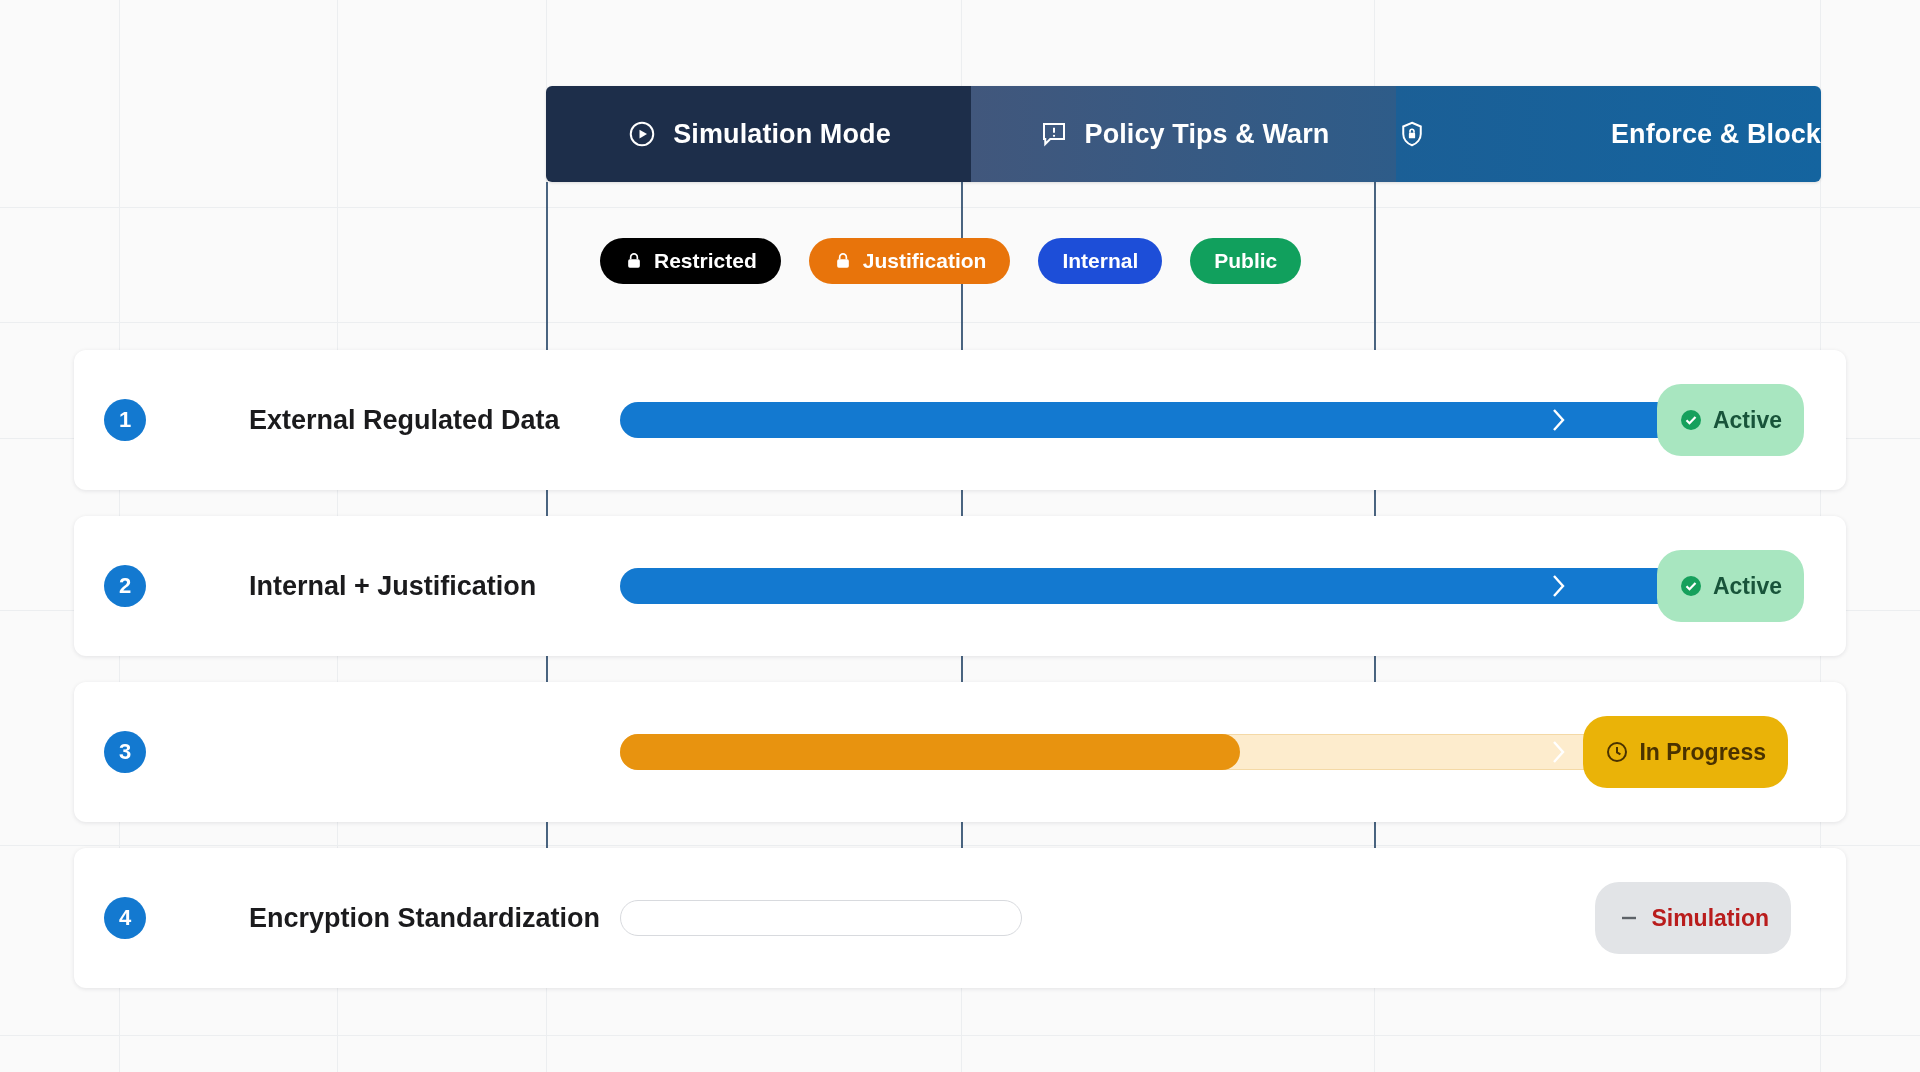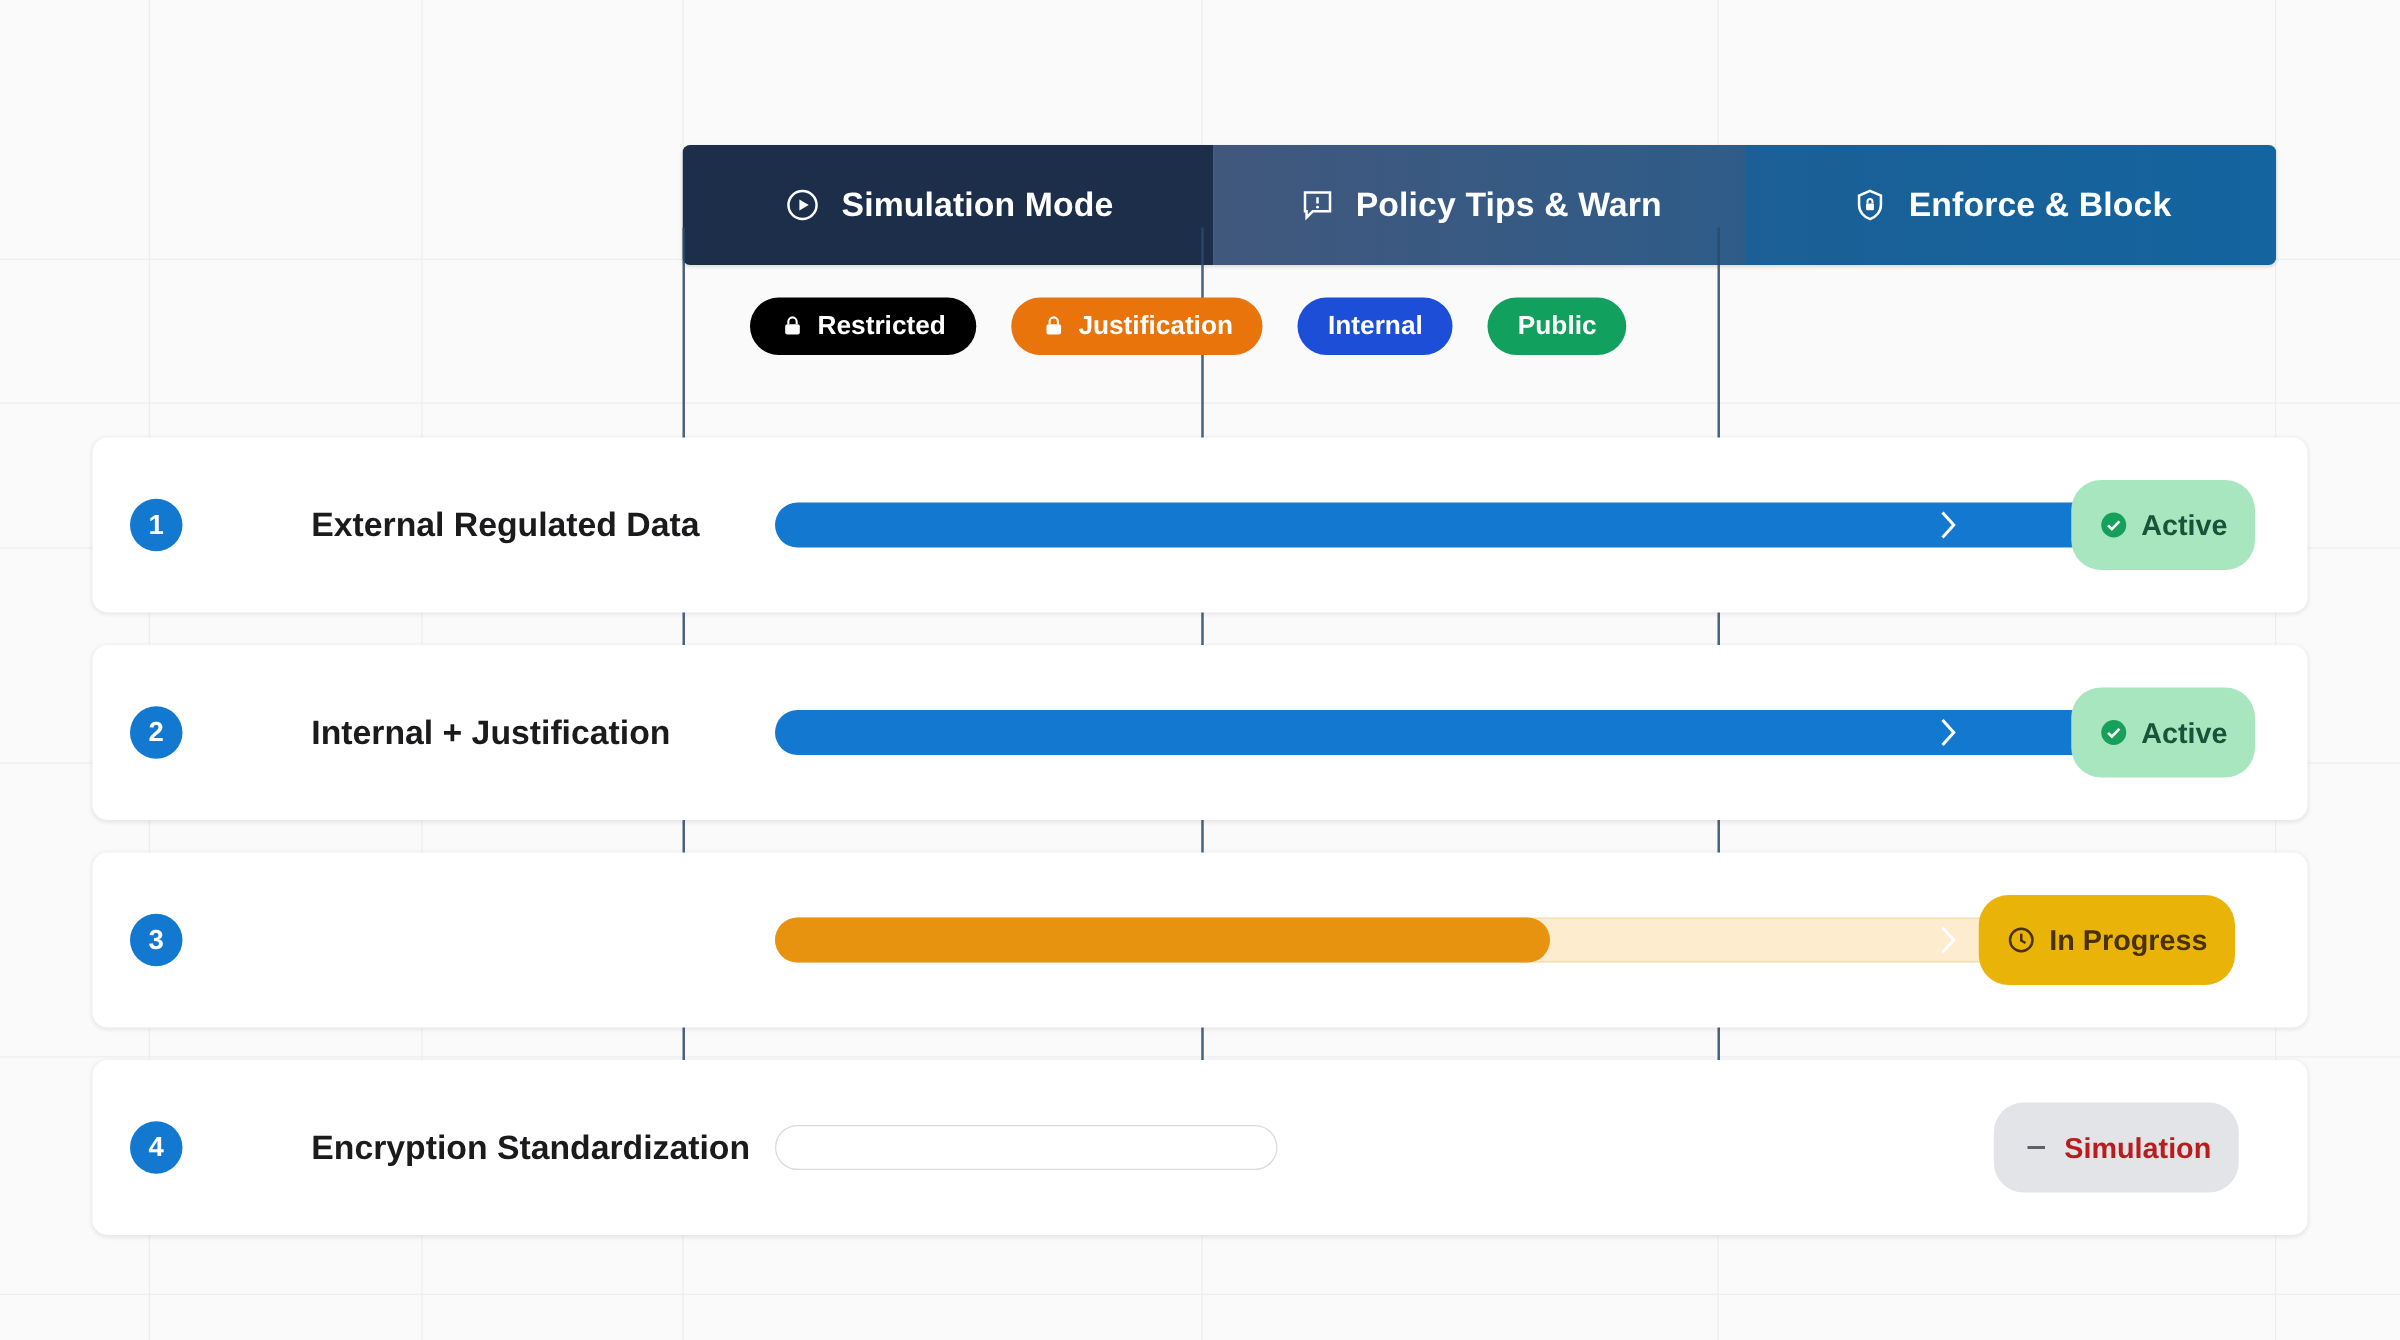--- a/index.html
+++ b/index.html
@@ -47,7 +47,6 @@
     border-radius: 6px;
     overflow: hidden;
     box-shadow: 0 1px 3px rgba(0,0,0,0.12);
-    margin-top: 30px;
   }
   .phase {
     flex: 1;

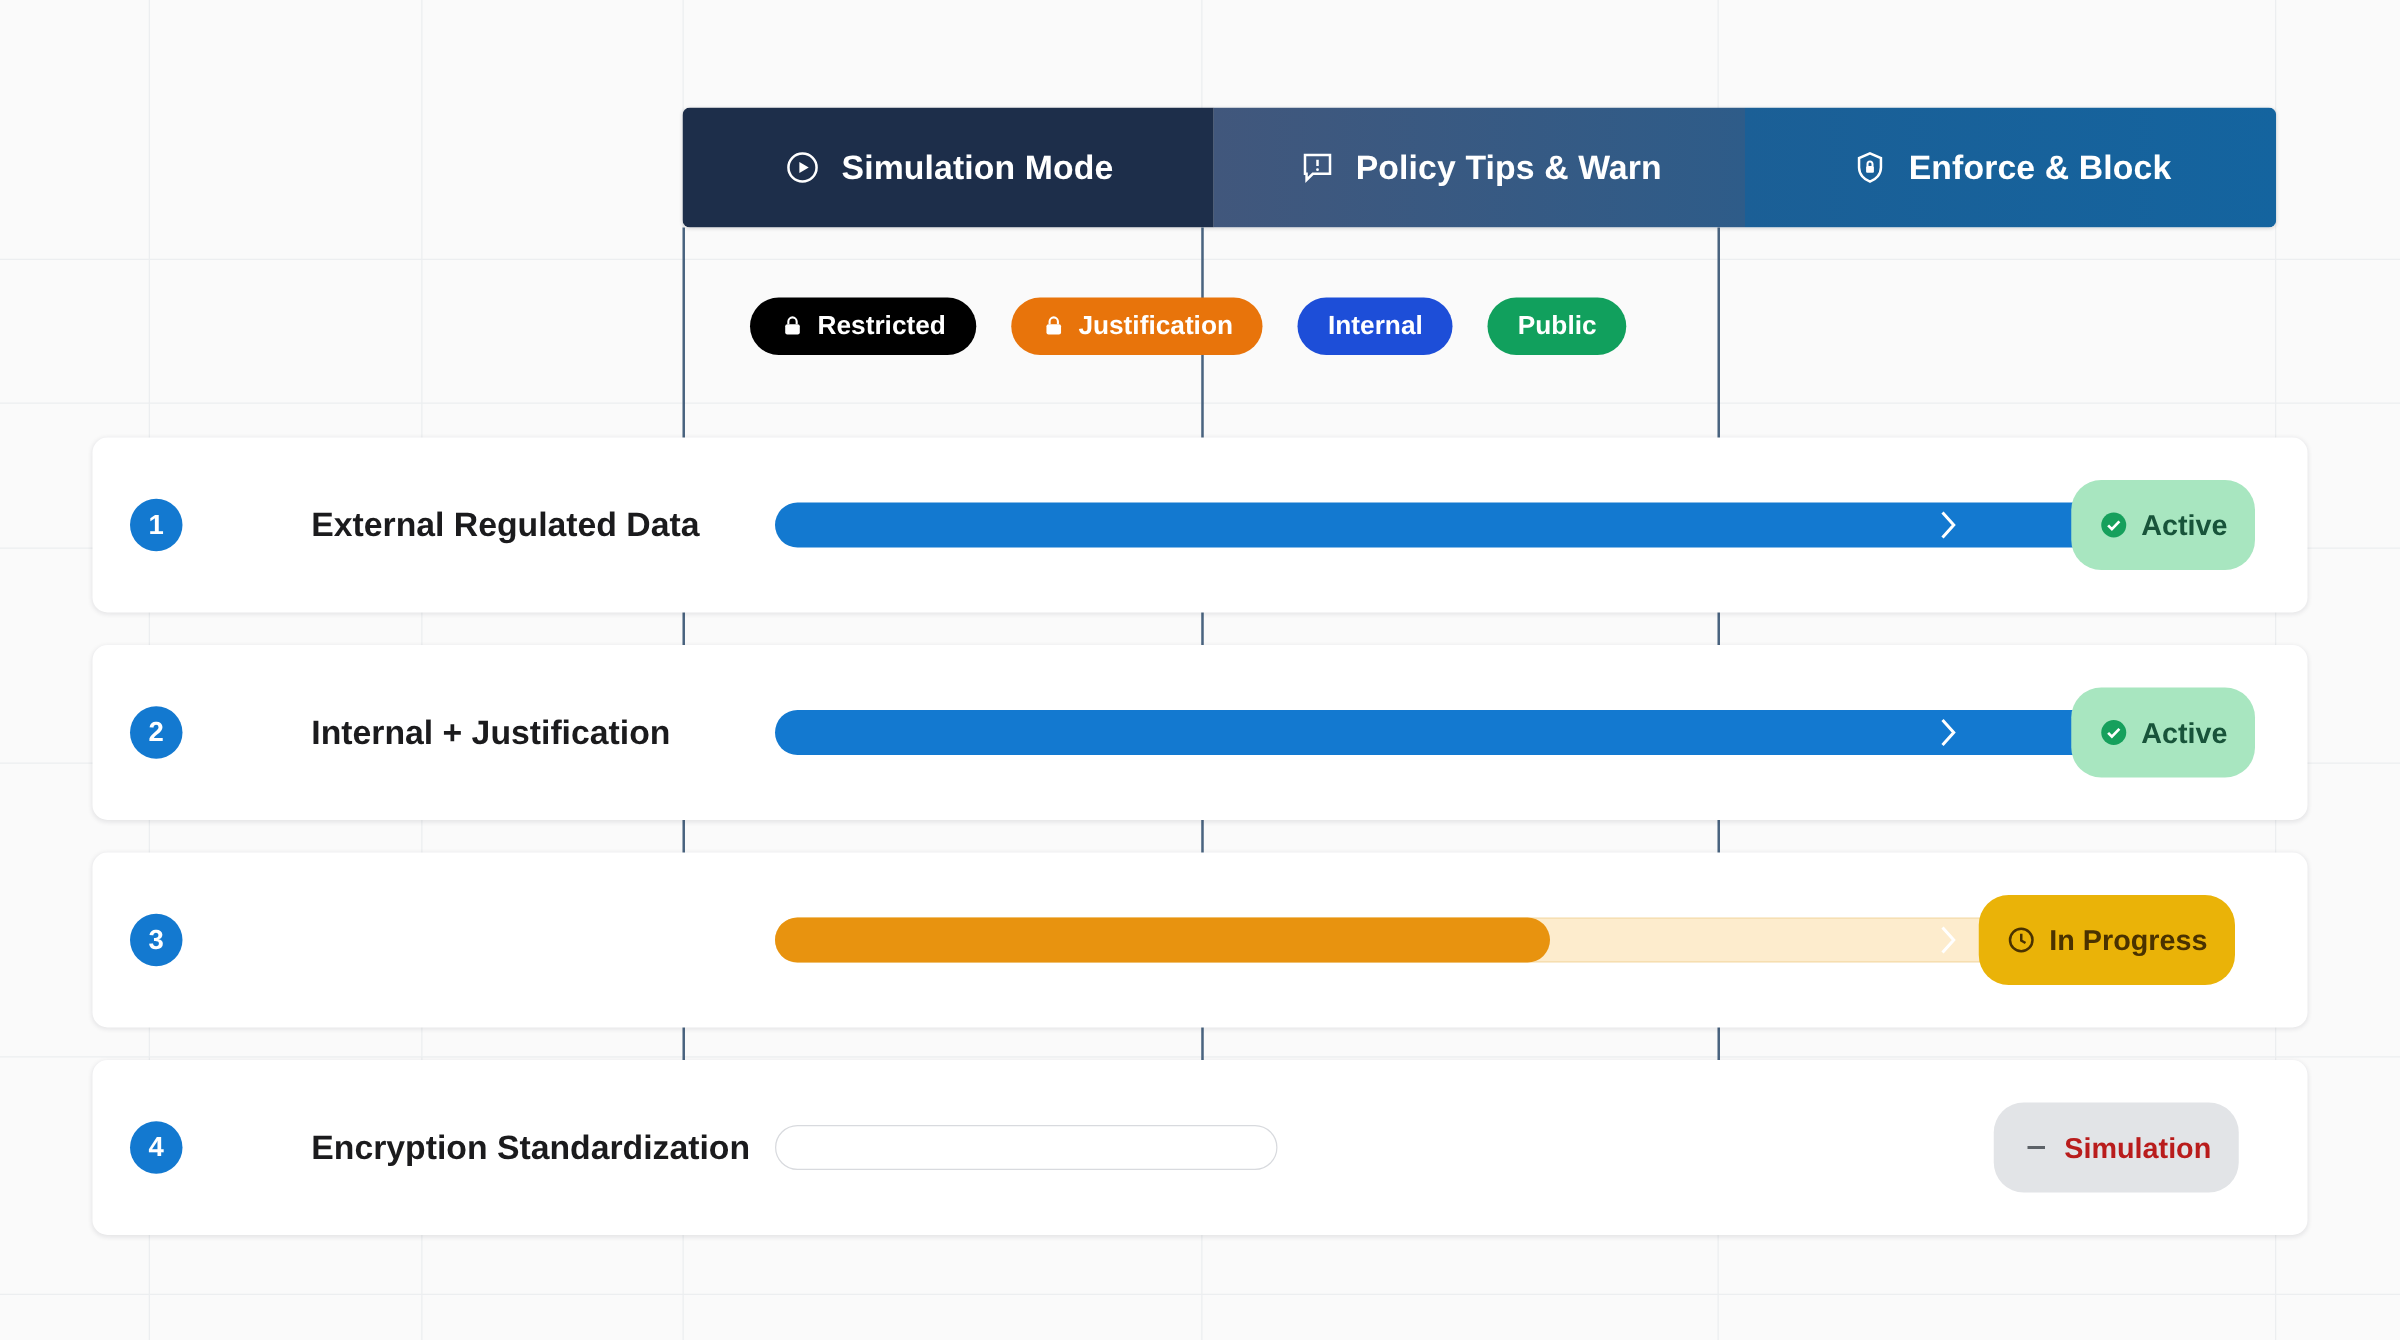--- a/index.html
+++ b/index.html
@@ -61,7 +61,7 @@
   }
   .phase-1 { background: #1d2e4a; }
   .phase-2 { background: linear-gradient(90deg, #41577c 0%, #2e5c89 100%); }
-  .phase-3 { background: linear-gradient(90deg, #1b5f96 0%, #14649f 100%); }
+  .phase-3 { background: linear-gradient(90deg, #1b5f96 0%, #14649f 100%); justify-content: space-between; }
   .phase-icon {
     display: inline-flex;
     align-items: center;

